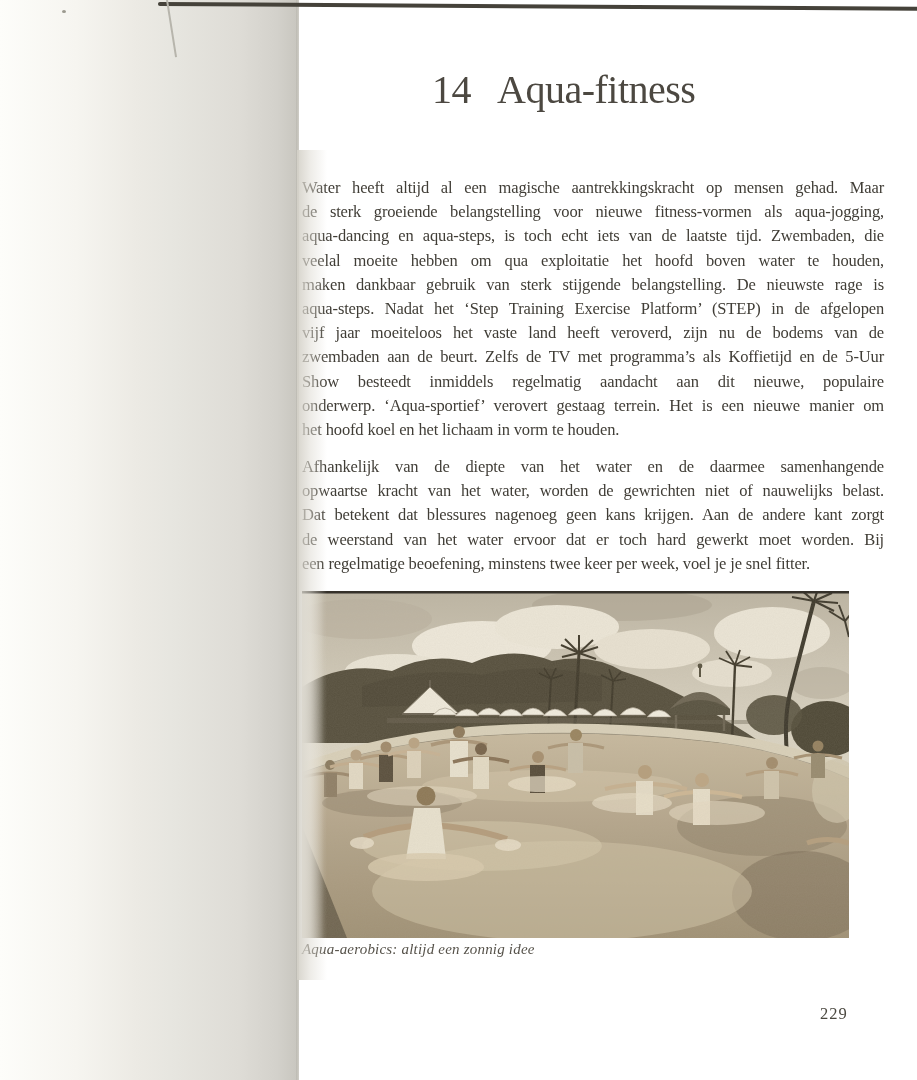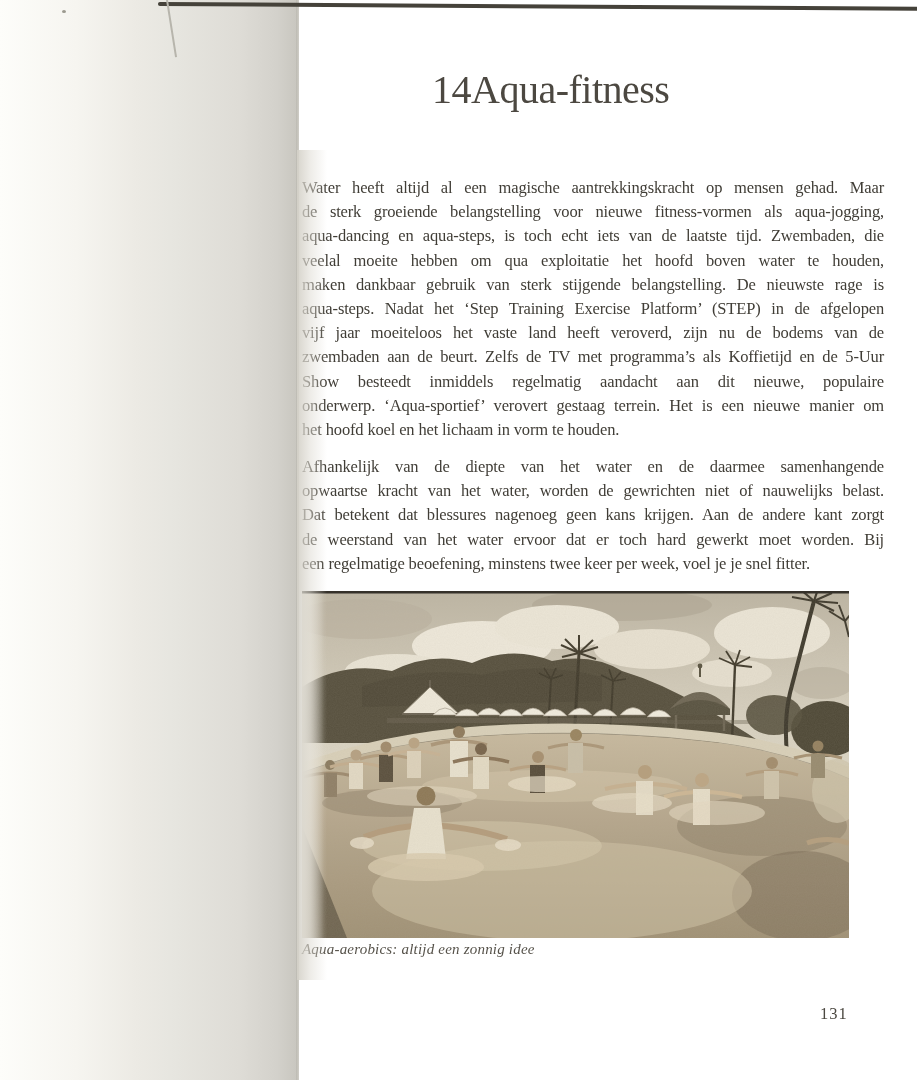--- a/index.html
+++ b/index.html
@@ -51,7 +51,7 @@
     font-size: 40px; letter-spacing: -0.5px; color: #4c4841;
     white-space: nowrap;
   }
-  .chapter-heading .num { }
+  .chapter-heading .num { margin-right: 26px; }
 
   
   .body-text {

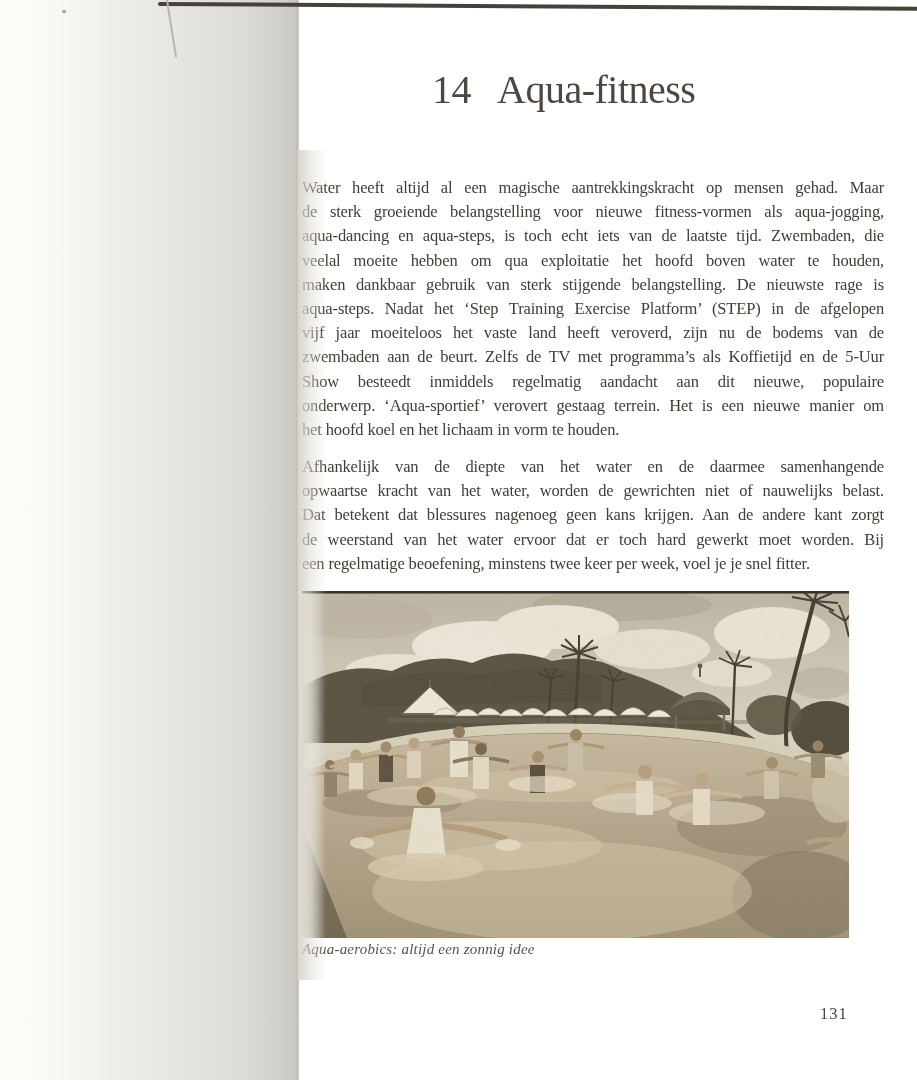--- a/index.html
+++ b/index.html
@@ -357,7 +357,7 @@
 
     <div class="photo-caption">Aqua-aerobics: altijd een zonnig idee</div>
 
-    <div class="page-number">131</div>
+    <div class="page-number">229</div>
   </div>
 
   <div class="top-edge-line"></div>

